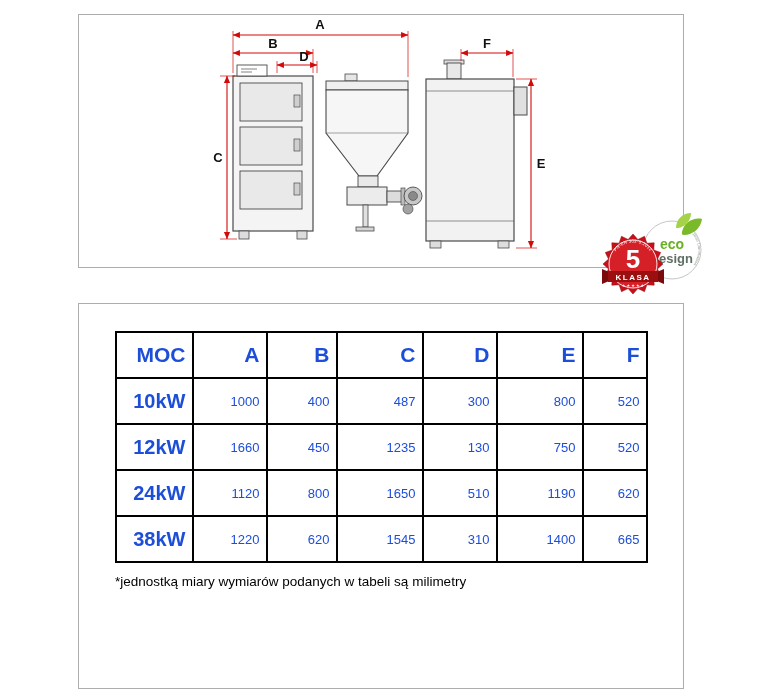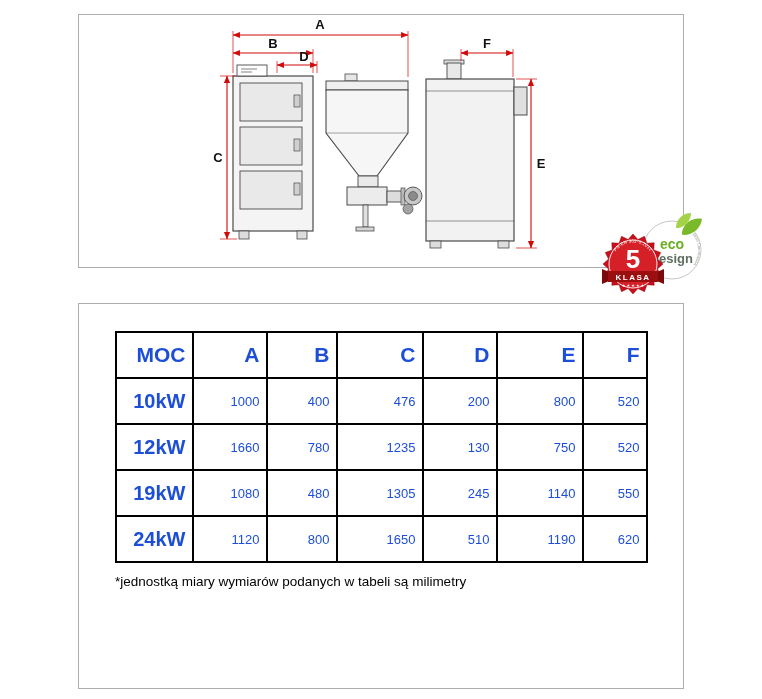--- a/index.html
+++ b/index.html
@@ -176,7 +176,7 @@
           <th>10kW</th>
           <td>1000</td>
           <td>400</td>
-          <td>476</td>
+          <td>487</td>
           <td>200</td>
           <td>800</td>
           <td>520</td>

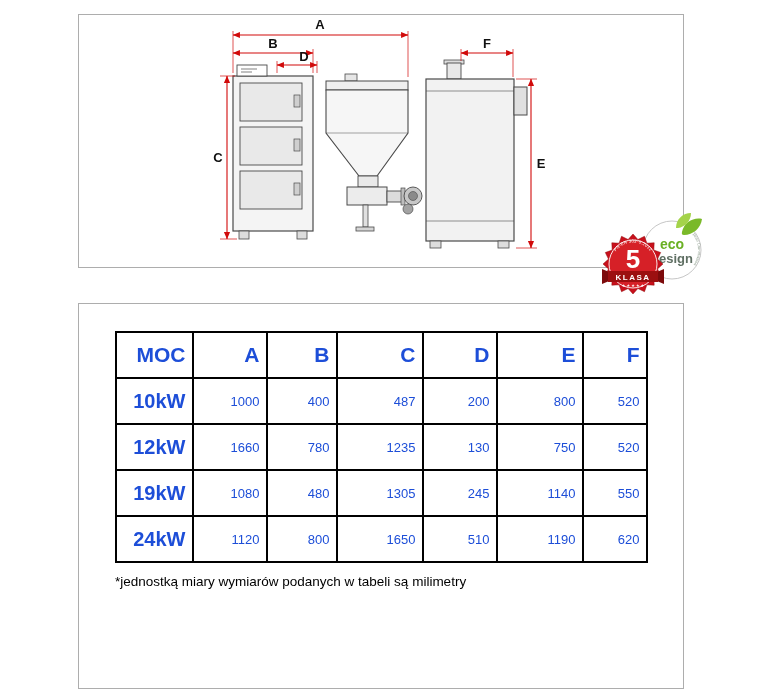--- a/index.html
+++ b/index.html
@@ -177,7 +177,7 @@
           <td>1000</td>
           <td>400</td>
           <td>487</td>
-          <td>200</td>
+          <td>300</td>
           <td>800</td>
           <td>520</td>
         </tr>

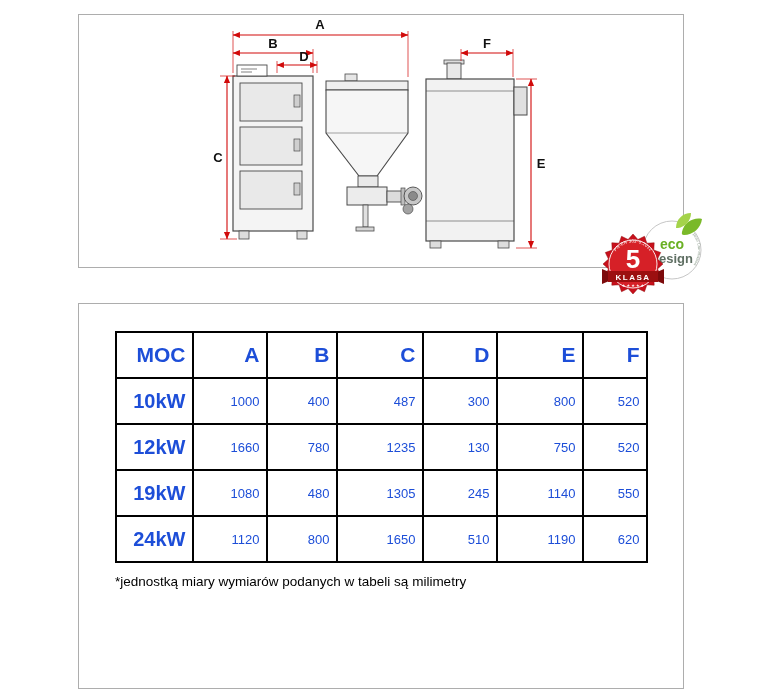--- a/index.html
+++ b/index.html
@@ -184,7 +184,7 @@
         <tr>
           <th>12kW</th>
           <td>1660</td>
-          <td>780</td>
+          <td>450</td>
           <td>1235</td>
           <td>130</td>
           <td>750</td>

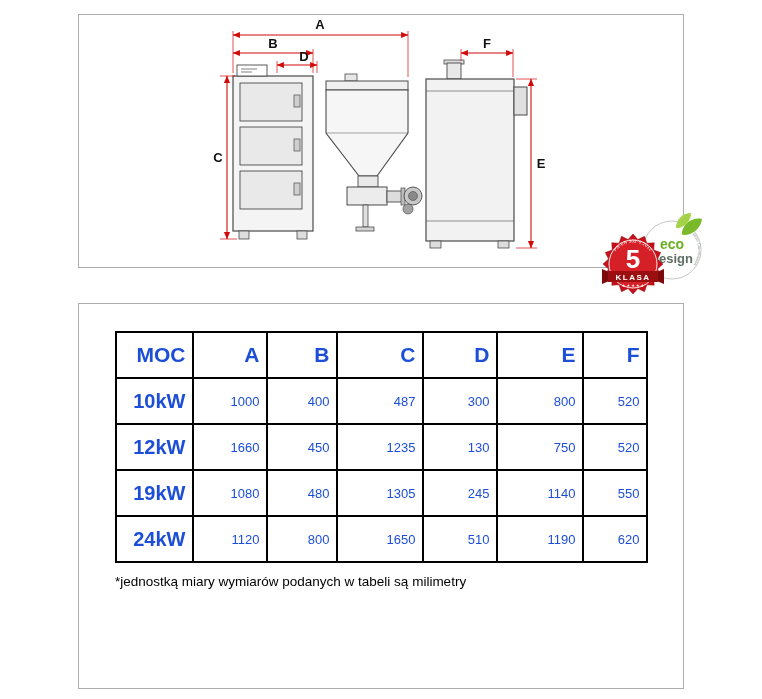--- a/index.html
+++ b/index.html
@@ -191,15 +191,6 @@
           <td>520</td>
         </tr>
         <tr>
-          <th>19kW</th>
-          <td>1080</td>
-          <td>480</td>
-          <td>1305</td>
-          <td>245</td>
-          <td>1140</td>
-          <td>550</td>
-        </tr>
-        <tr>
           <th>24kW</th>
           <td>1120</td>
           <td>800</td>

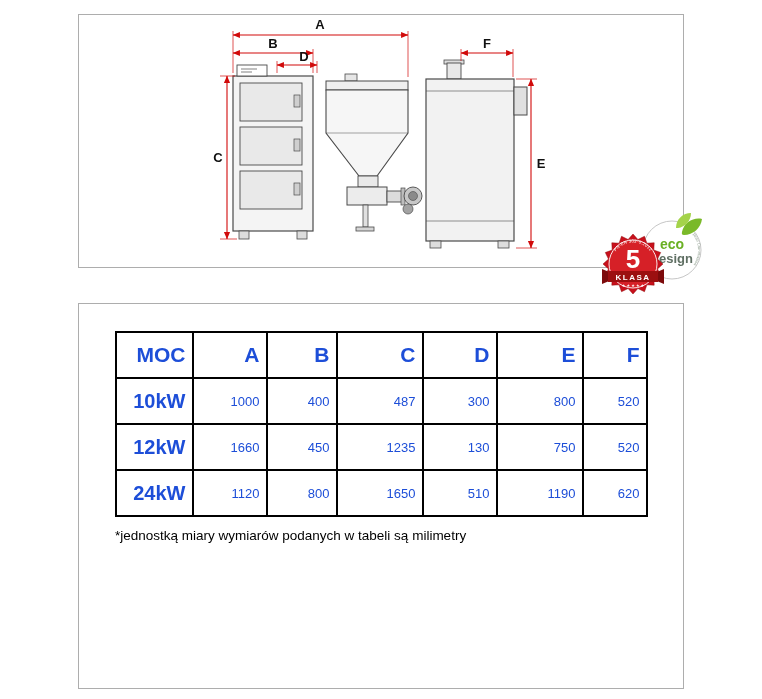--- a/index.html
+++ b/index.html
@@ -199,6 +199,15 @@
           <td>1190</td>
           <td>620</td>
         </tr>
+        <tr>
+          <th>38kW</th>
+          <td>1220</td>
+          <td>620</td>
+          <td>1545</td>
+          <td>310</td>
+          <td>1400</td>
+          <td>665</td>
+        </tr>
       </tbody>
     </table>
     <div class="footnote">*jednostką miary wymiarów podanych w tabeli są milimetry</div>

